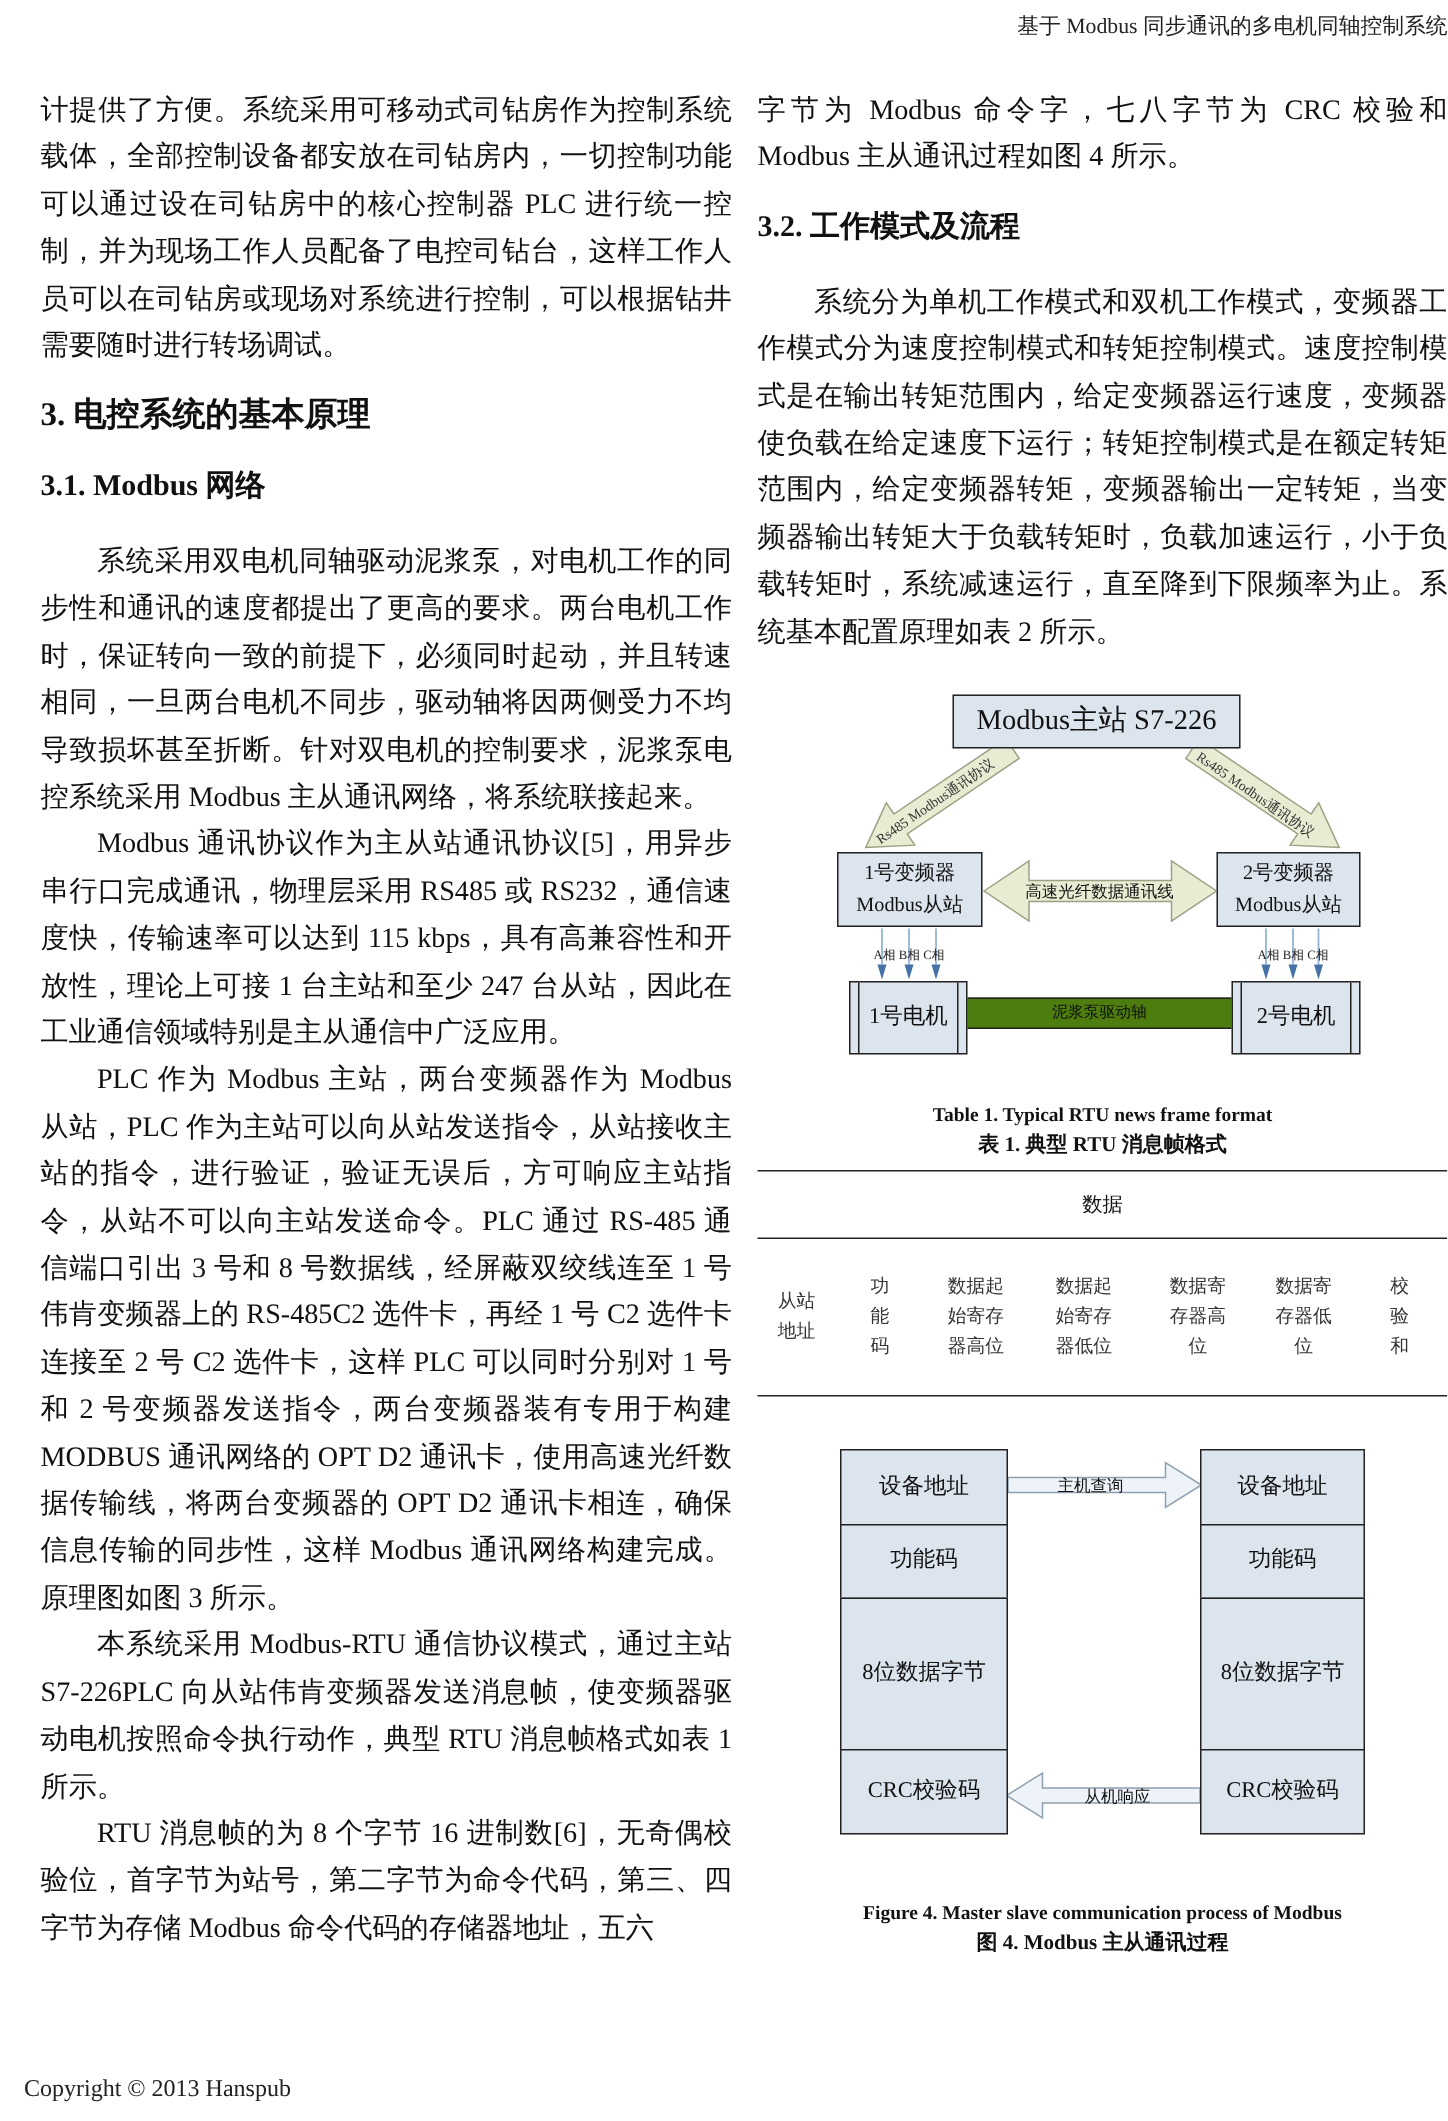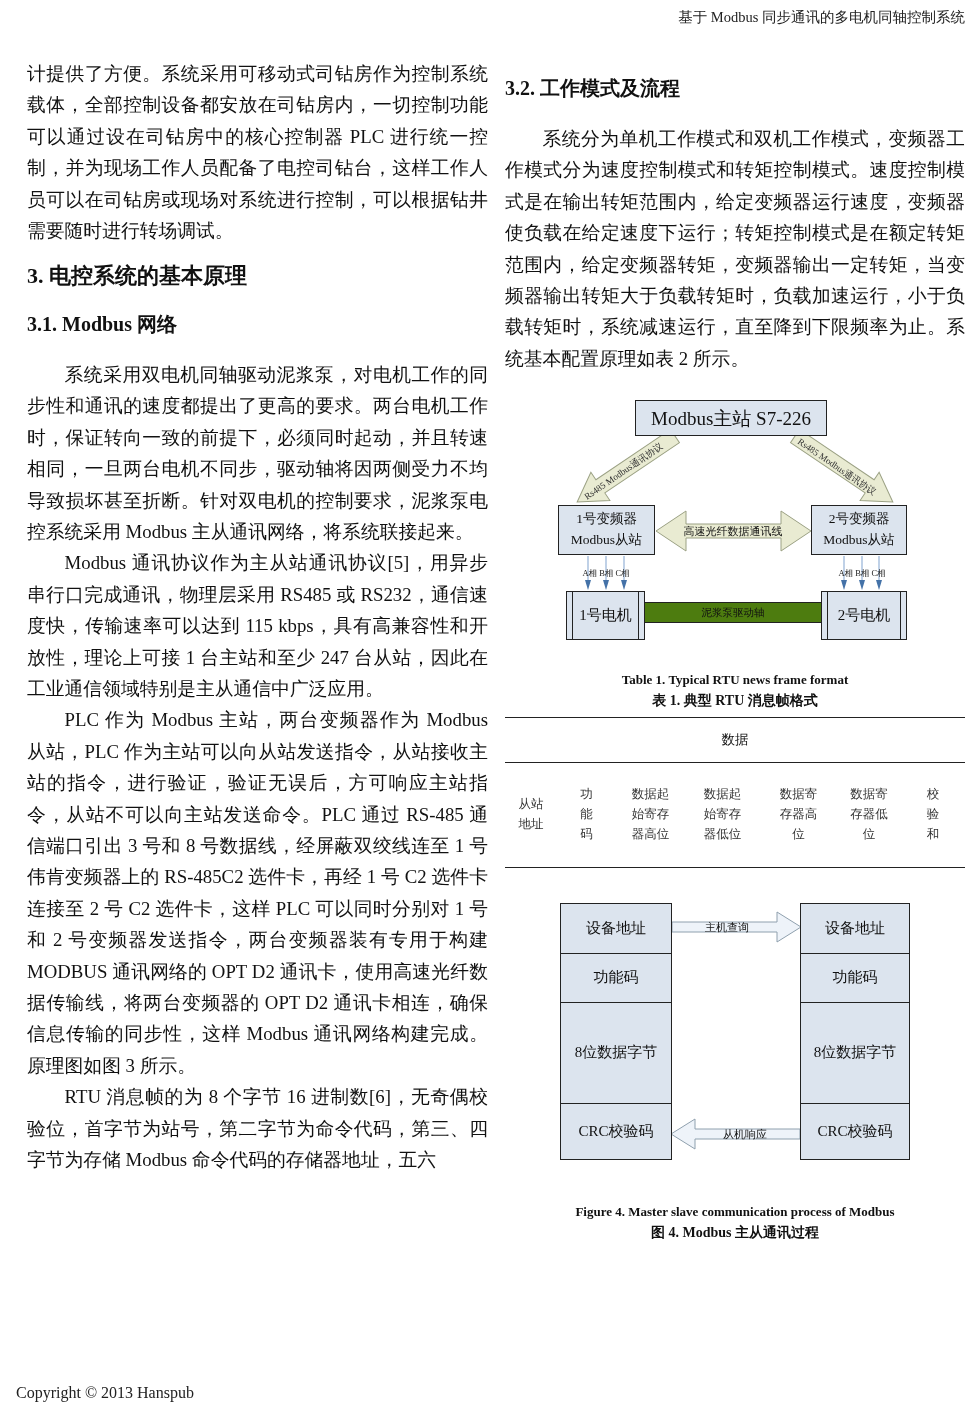--- a/index.html
+++ b/index.html
@@ -80,6 +80,7 @@
   </div>
 
   <div class="col" id="col-right">
+    <p class="para cont">字节为 Modbus 命令字，七八字节为 CRC 校验和 Modbus 主从通讯过程如图 4 所示。</p>
     <div class="h-sub" style="margin-top:18px;">3.2. 工作模式及流程</div>
     <p class="para">系统分为单机工作模式和双机工作模式，变频器工作模式分为速度控制模式和转矩控制模式。速度控制模式是在输出转矩范围内，给定变频器运行速度，变频器使负载在给定速度下运行；转矩控制模式是在额定转矩范围内，给定变频器转矩，变频器输出一定转矩，当变频器输出转矩大于负载转矩时，负载加速运行，小于负载转矩时，系统减速运行，直至降到下限频率为止。系统基本配置原理如表 2 所示。</p>
 

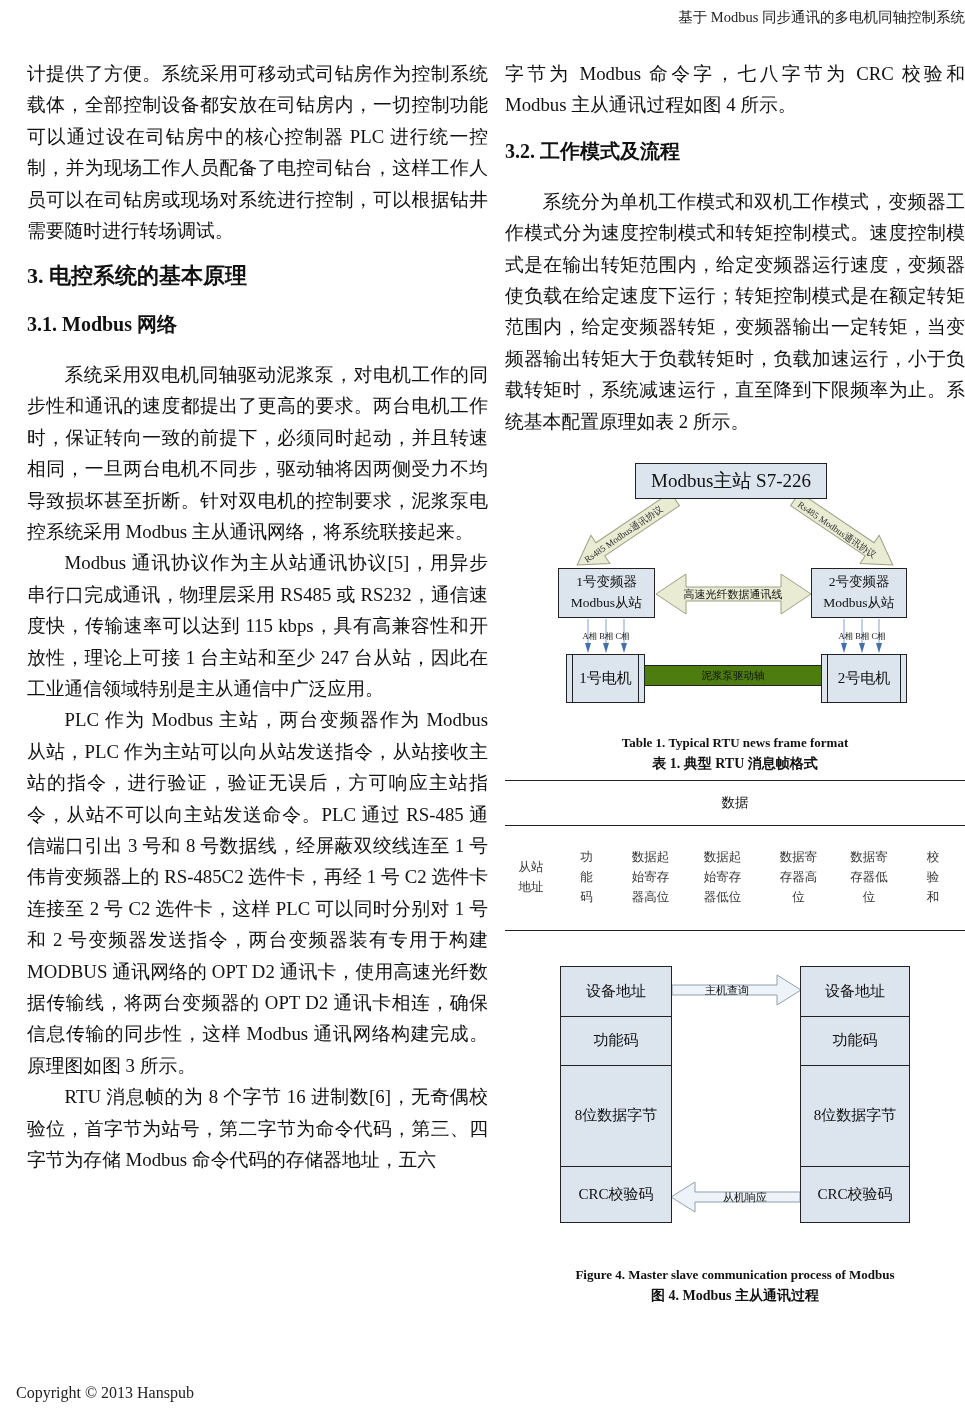--- a/index.html
+++ b/index.html
@@ -76,6 +76,7 @@
     <p class="para">系统采用双电机同轴驱动泥浆泵，对电机工作的同步性和通讯的速度都提出了更高的要求。两台电机工作时，保证转向一致的前提下，必须同时起动，并且转速相同，一旦两台电机不同步，驱动轴将因两侧受力不均导致损坏甚至折断。针对双电机的控制要求，泥浆泵电控系统采用 Modbus 主从通讯网络，将系统联接起来。</p>
     <p class="para">Modbus 通讯协议作为主从站通讯协议[5]，用异步串行口完成通讯，物理层采用 RS485 或 RS232，通信速度快，传输速率可以达到 115 kbps，具有高兼容性和开放性，理论上可接 1 台主站和至少 247 台从站，因此在工业通信领域特别是主从通信中广泛应用。</p>
     <p class="para">PLC 作为 Modbus 主站，两台变频器作为 Modbus 从站，PLC 作为主站可以向从站发送指令，从站接收主站的指令，进行验证，验证无误后，方可响应主站指令，从站不可以向主站发送命令。PLC 通过 RS-485 通信端口引出 3 号和 8 号数据线，经屏蔽双绞线连至 1 号伟肯变频器上的 RS-485C2 选件卡，再经 1 号 C2 选件卡连接至 2 号 C2 选件卡，这样 PLC 可以同时分别对 1 号和 2 号变频器发送指令，两台变频器装有专用于构建 MODBUS 通讯网络的 OPT D2 通讯卡，使用高速光纤数据传输线，将两台变频器的 OPT D2 通讯卡相连，确保信息传输的同步性，这样 Modbus 通讯网络构建完成。原理图如图 3 所示。</p>
+    <p class="para">本系统采用 Modbus-RTU 通信协议模式，通过主站 S7-226PLC 向从站伟肯变频器发送消息帧，使变频器驱动电机按照命令执行动作，典型 RTU 消息帧格式如表 1 所示。</p>
     <p class="para">RTU 消息帧的为 8 个字节 16 进制数[6]，无奇偶校验位，首字节为站号，第二字节为命令代码，第三、四字节为存储 Modbus 命令代码的存储器地址，五六</p>
   </div>
 

